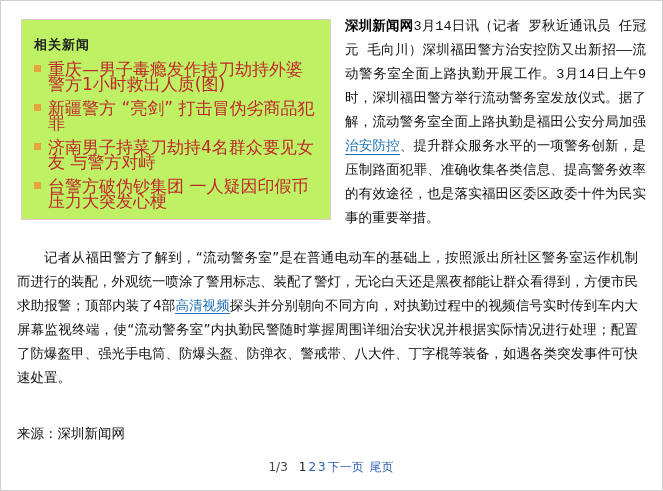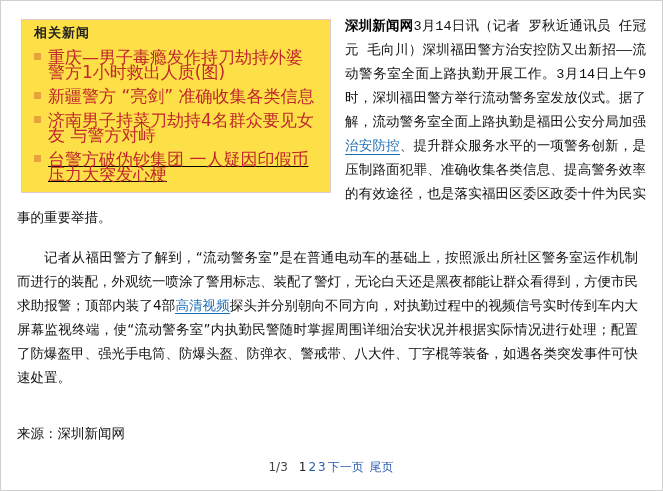--- a/index.html
+++ b/index.html
@@ -31,8 +31,8 @@
     width: 310px;
     margin: 4px 14px 8px 4px;
     border: 1px solid #e3c9c9;
-    background: #fde047;
-    padding: 4px 10px 8px 12px;
+    background: #bef264;
+    padding: 16px 10px 8px 12px;
     box-sizing: border-box;
   }
   .related-title {

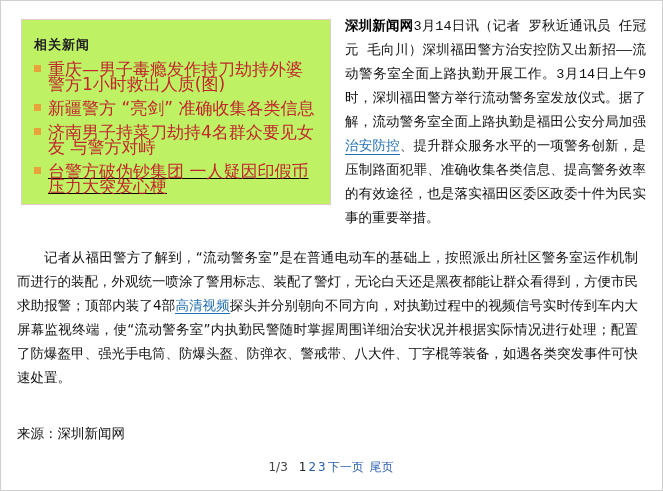--- a/index.html
+++ b/index.html
@@ -149,7 +149,7 @@
         </li>
         <li>
           <span class="bullet"></span>
-          <a class="related-link">新疆警方 “亮剑” 准确收集各类信息</a>
+          <a class="related-link">新疆警方 “亮剑” 打击冒伪劣商品犯罪</a>
         </li>
         <li>
           <span class="bullet"></span>

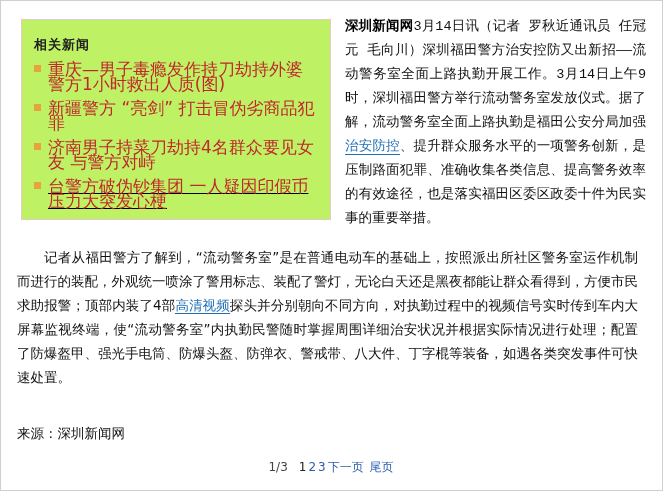--- a/index.html
+++ b/index.html
@@ -55,7 +55,6 @@
   }
   .related-list li:last-child {
     margin-bottom: 2px;
-    text-decoration: underline;
   }
   .bullet {
     position: absolute;

